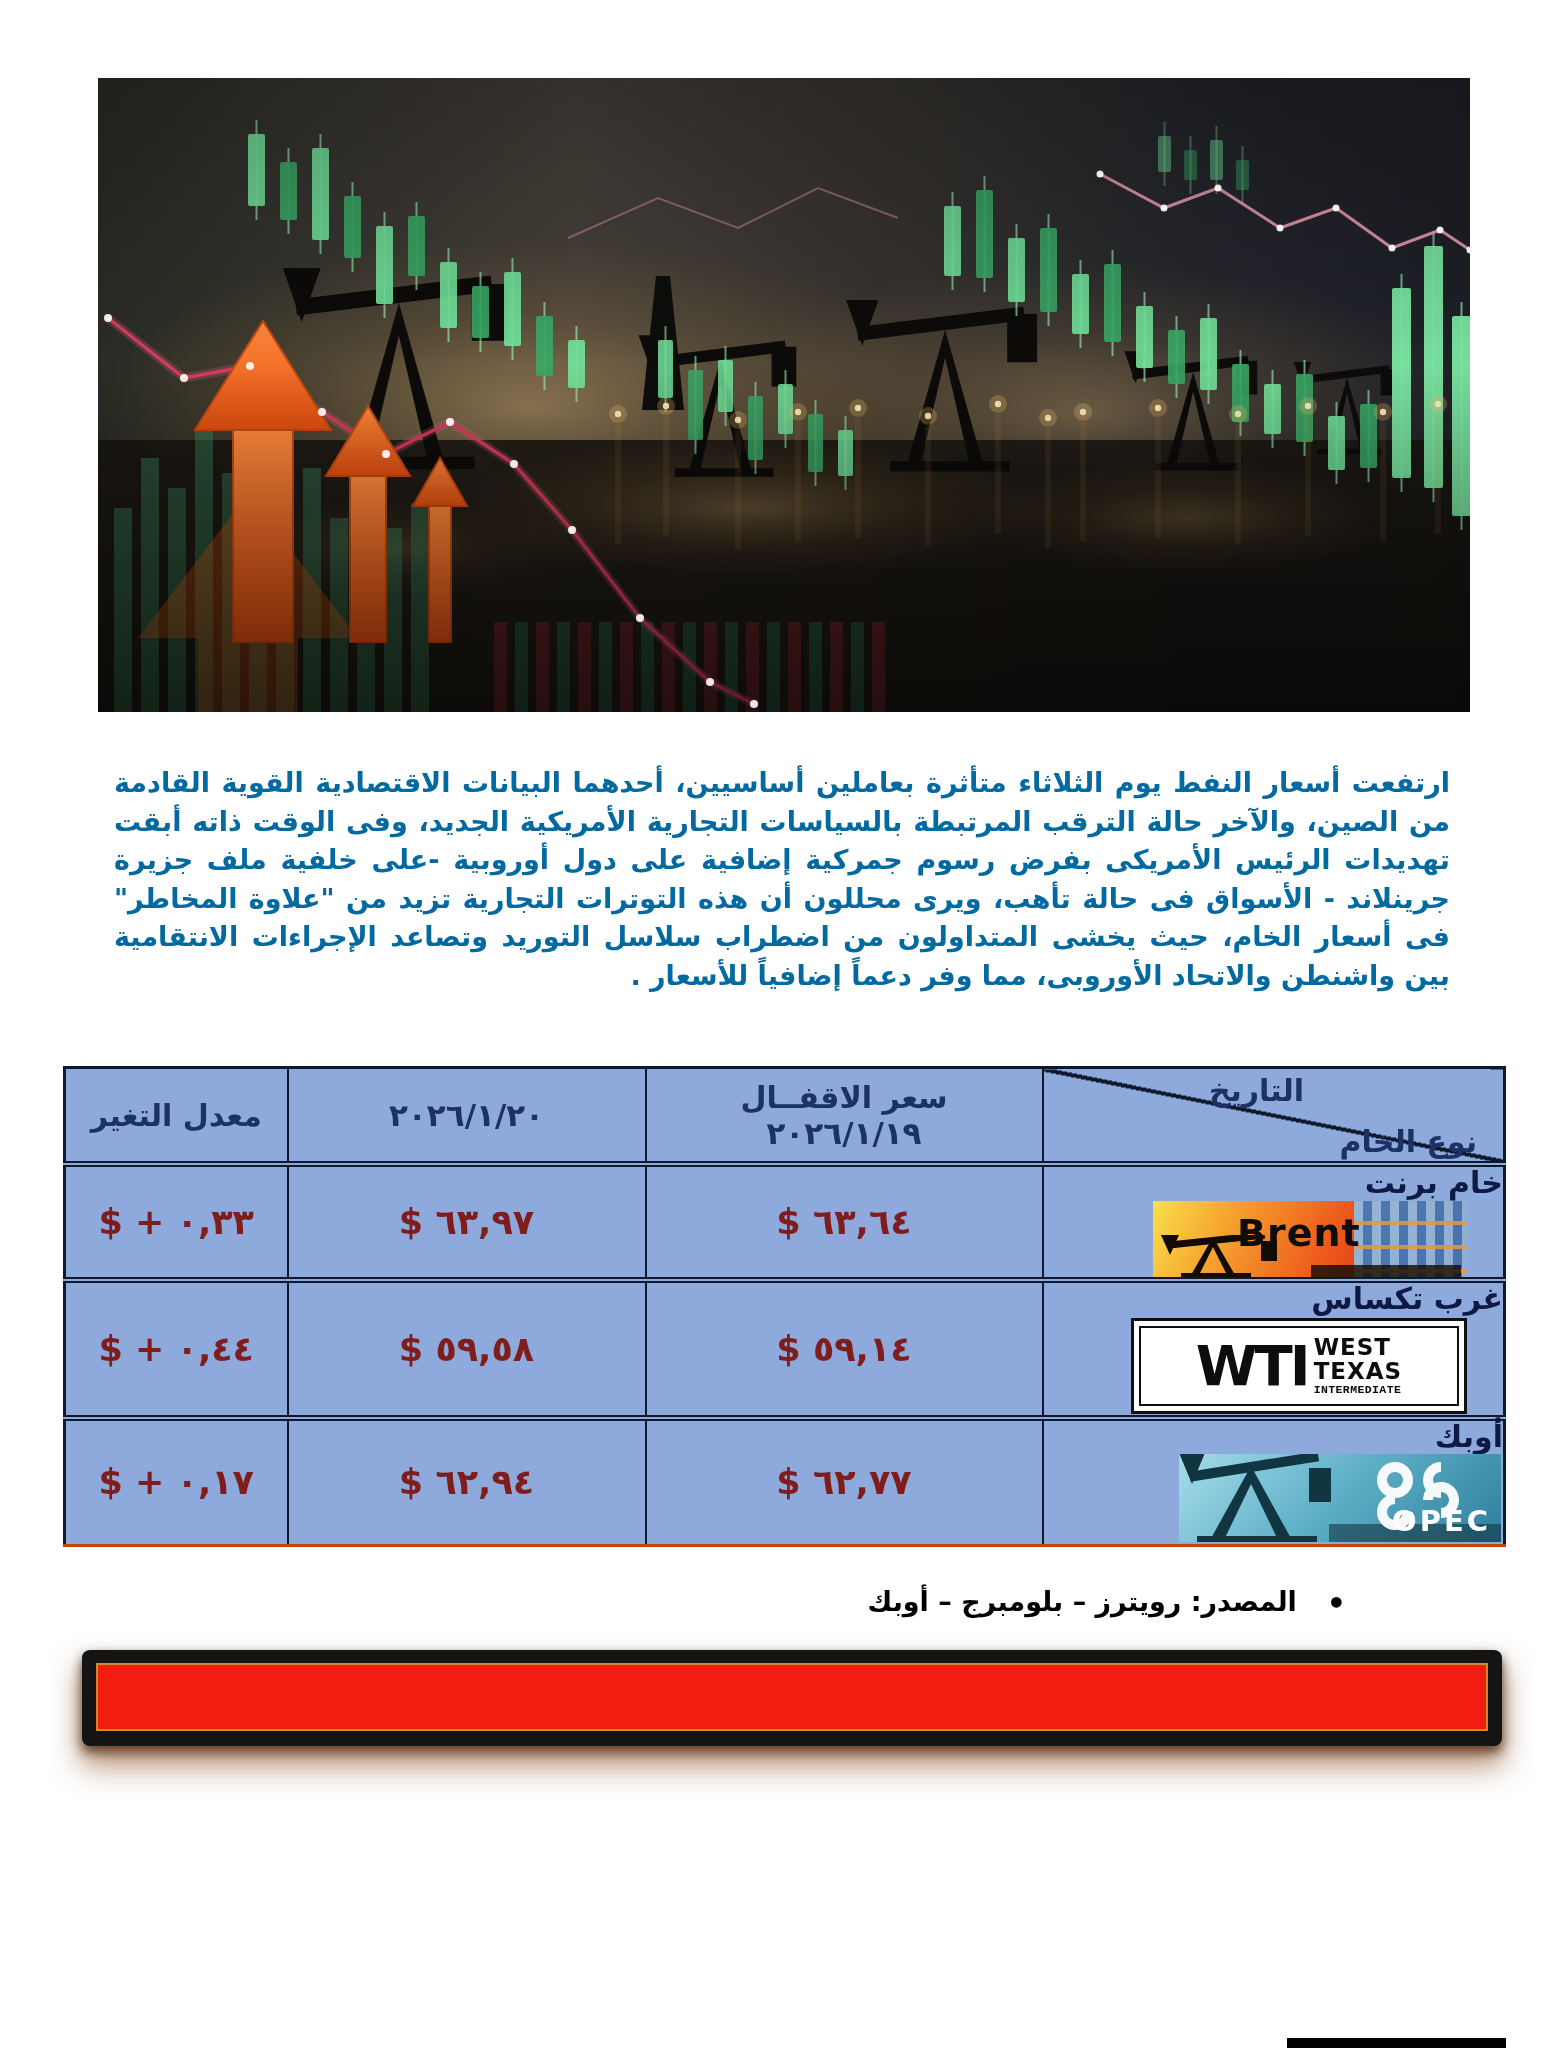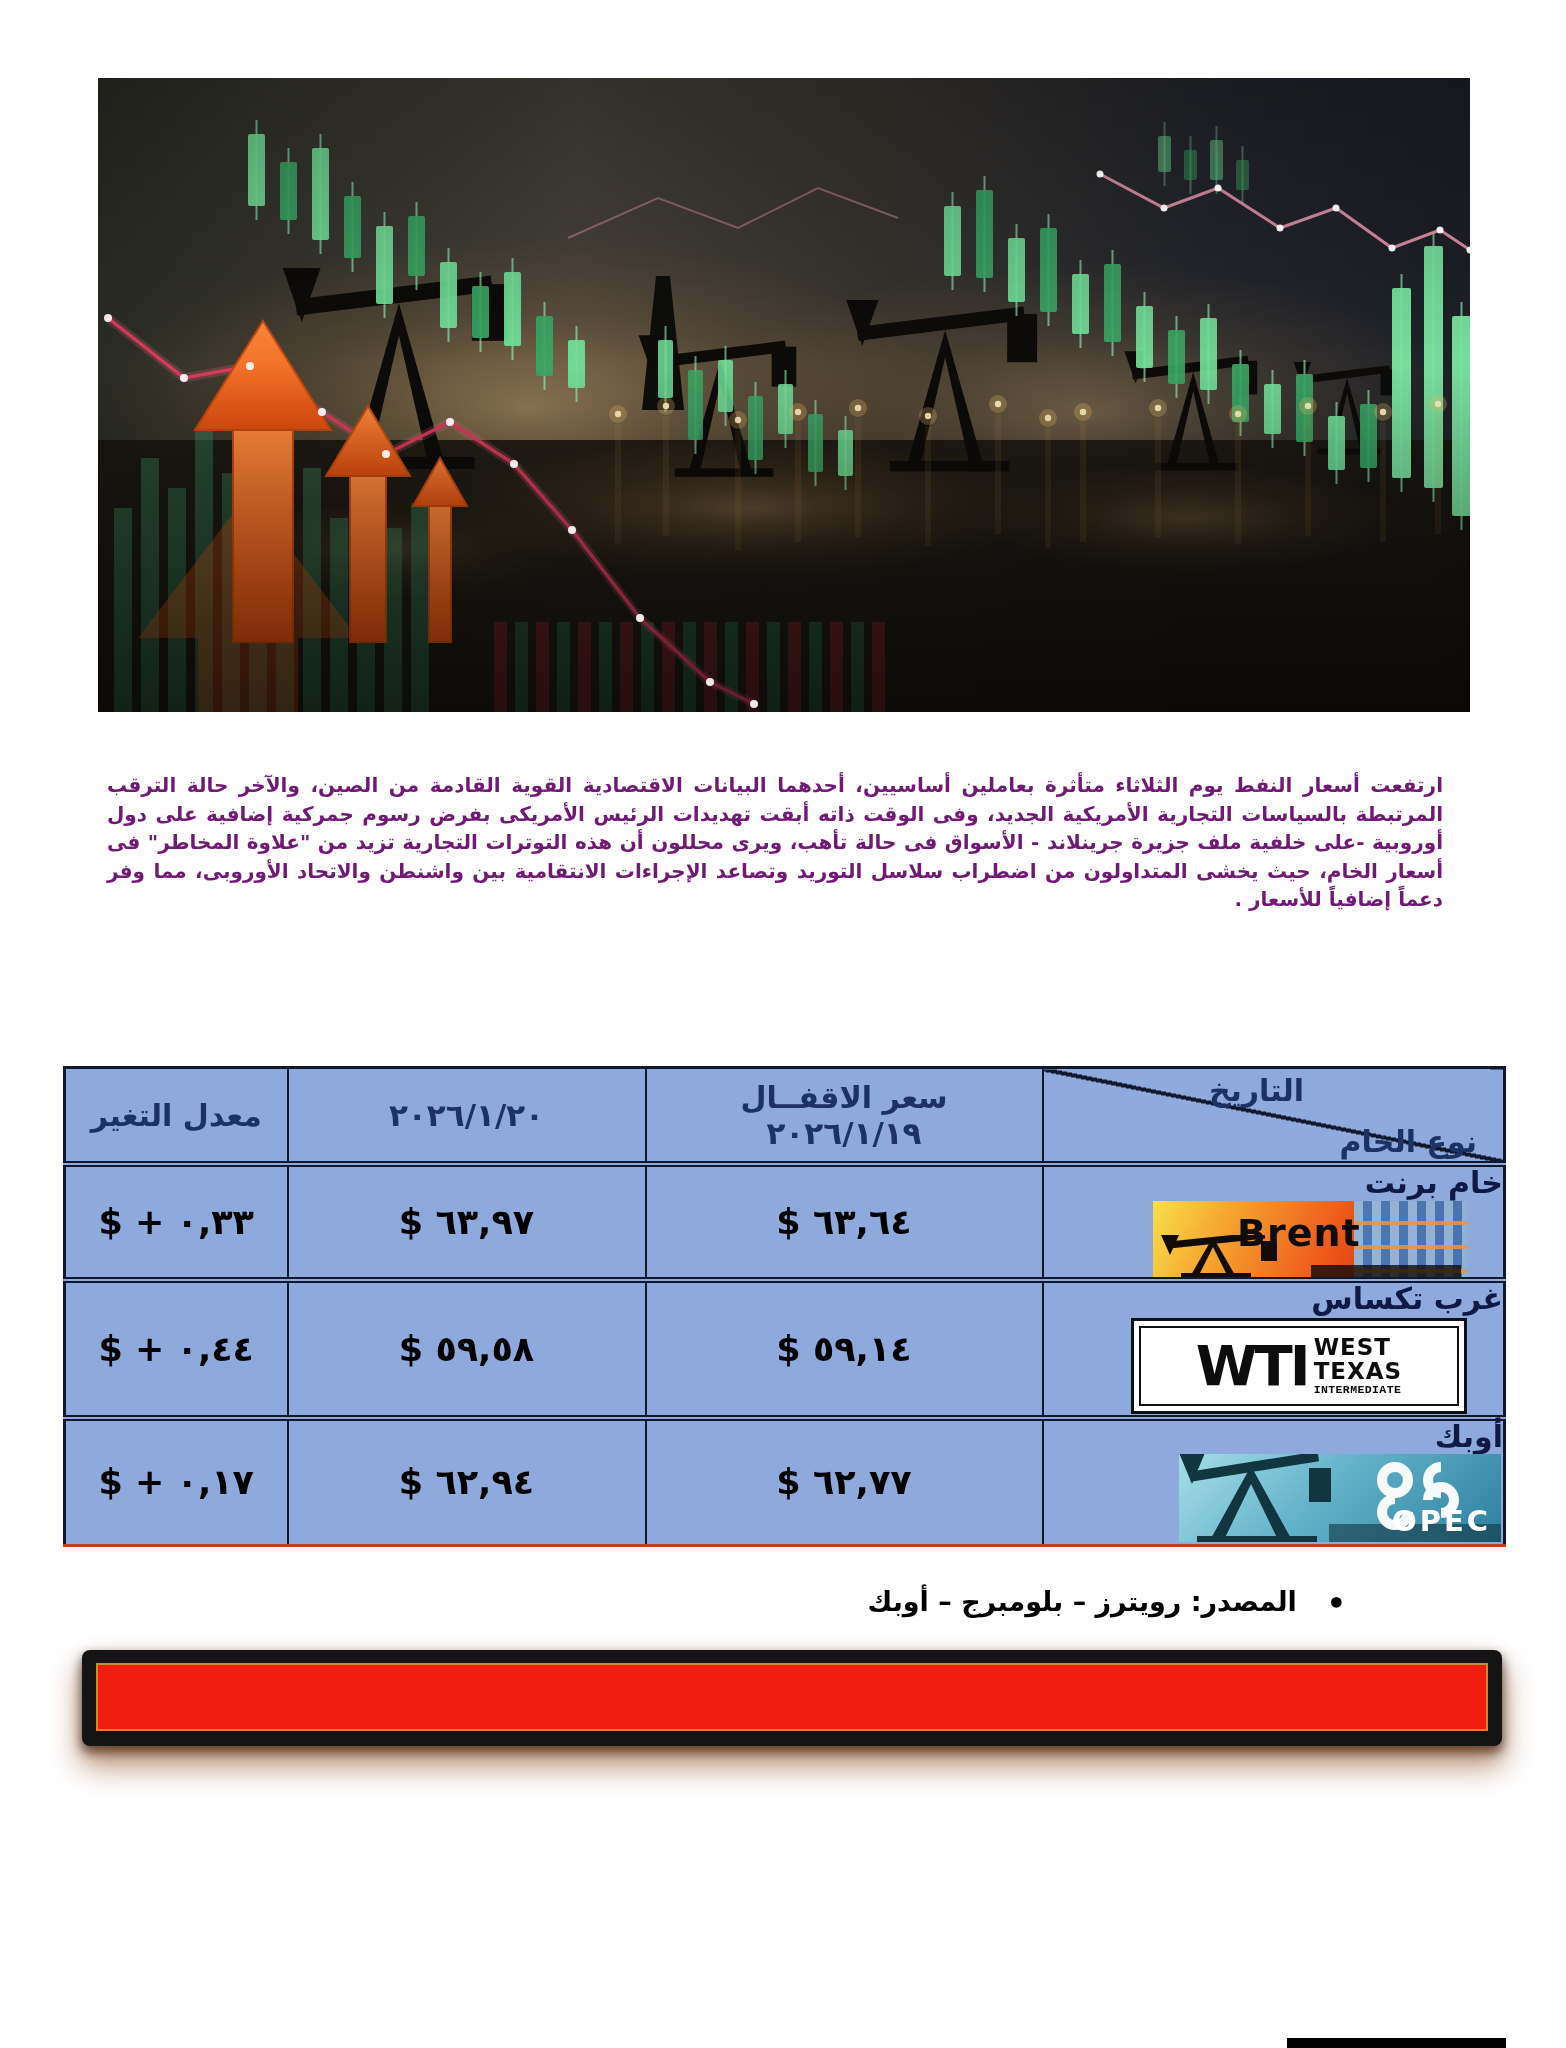--- a/index.html
+++ b/index.html
@@ -20,8 +20,8 @@
     color:#ffffff;text-shadow:2px 3px 2px rgba(70,20,0,.9),0 0 2px rgba(70,20,0,.8);white-space:nowrap;}
 
   
-  .article{position:absolute;right:116px;top:764px;width:1336px;margin:7px;
-    direction:rtl;text-align:justify;font-size:20px;font-weight:bold;color:#701a75;
+  .article{position:absolute;right:116px;top:764px;width:1336px;margin:0;
+    direction:rtl;text-align:justify;font-size:27px;font-weight:bold;color:#0369a1;
     line-height:1.43;letter-spacing:0;}
 
   

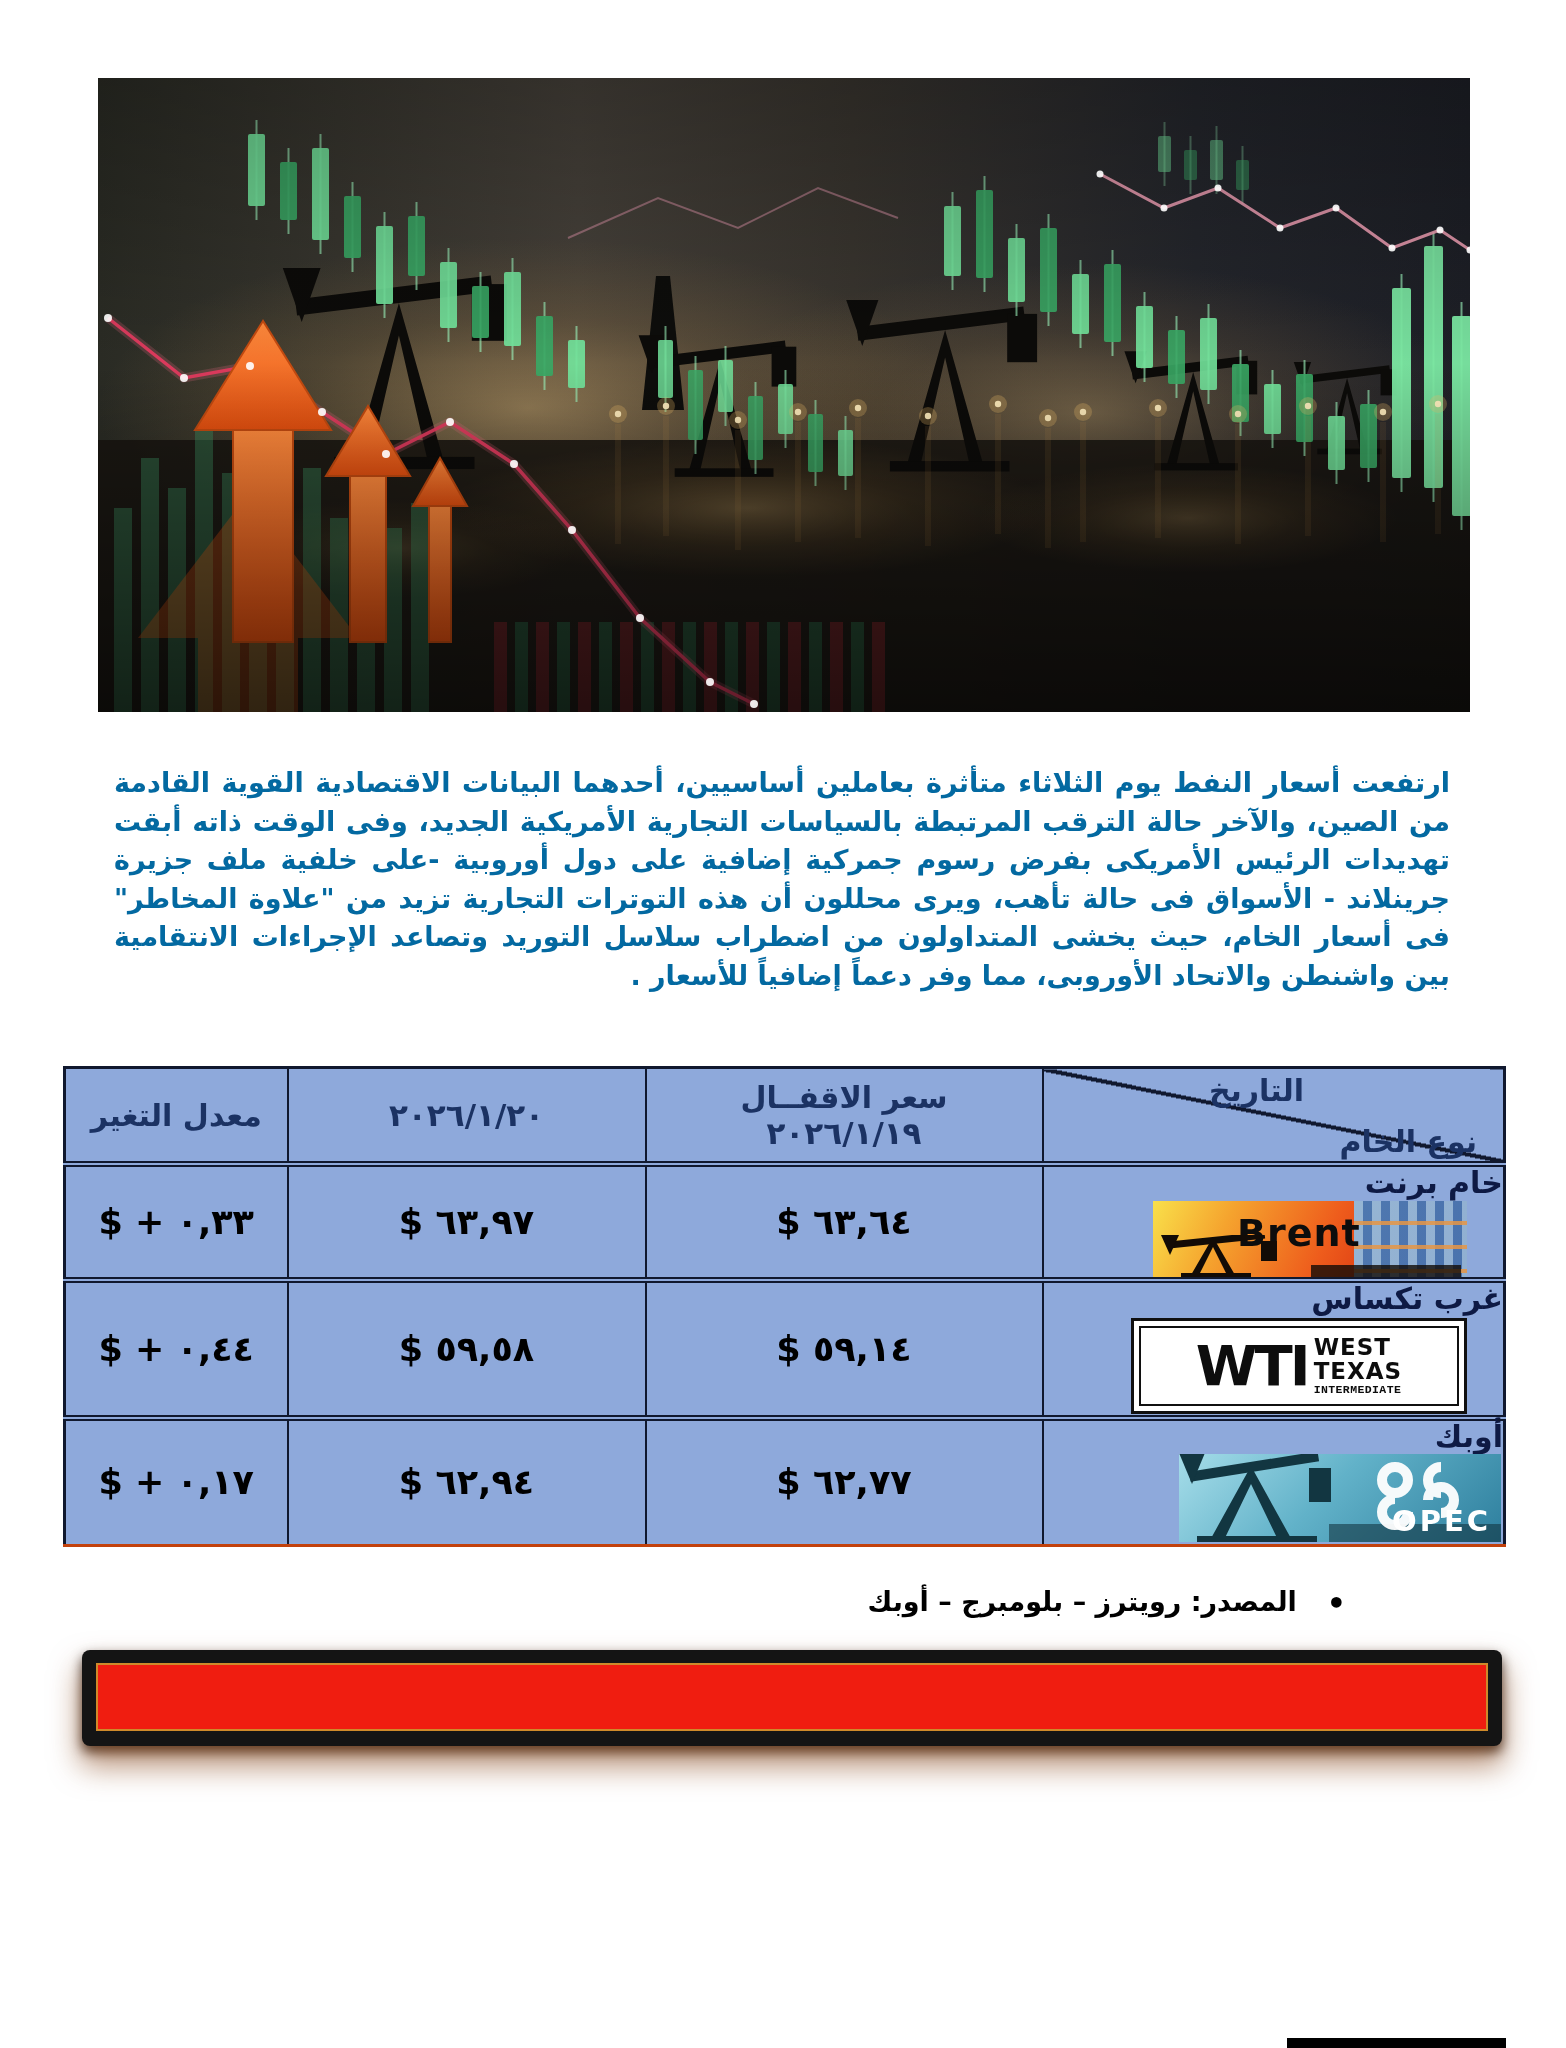--- a/index.html
+++ b/index.html
@@ -44,7 +44,7 @@
   .row-wti{height:138px;}
   .row-opec{height:128px;}
 
-  .val{font-size:35px;font-weight:bold;color:#000000;text-align:center;vertical-align:middle;
+  .val{font-size:35px;font-weight:bold;color:#7f1d1d;text-align:center;vertical-align:middle;
        direction:ltr;letter-spacing:1px;white-space:nowrap;}
   .name-cell{vertical-align:top;padding:2px 8px 4px 8px;}
   .crude-name{font-size:30px;font-weight:bold;color:#0e1a44;text-align:right;line-height:1.05;}

